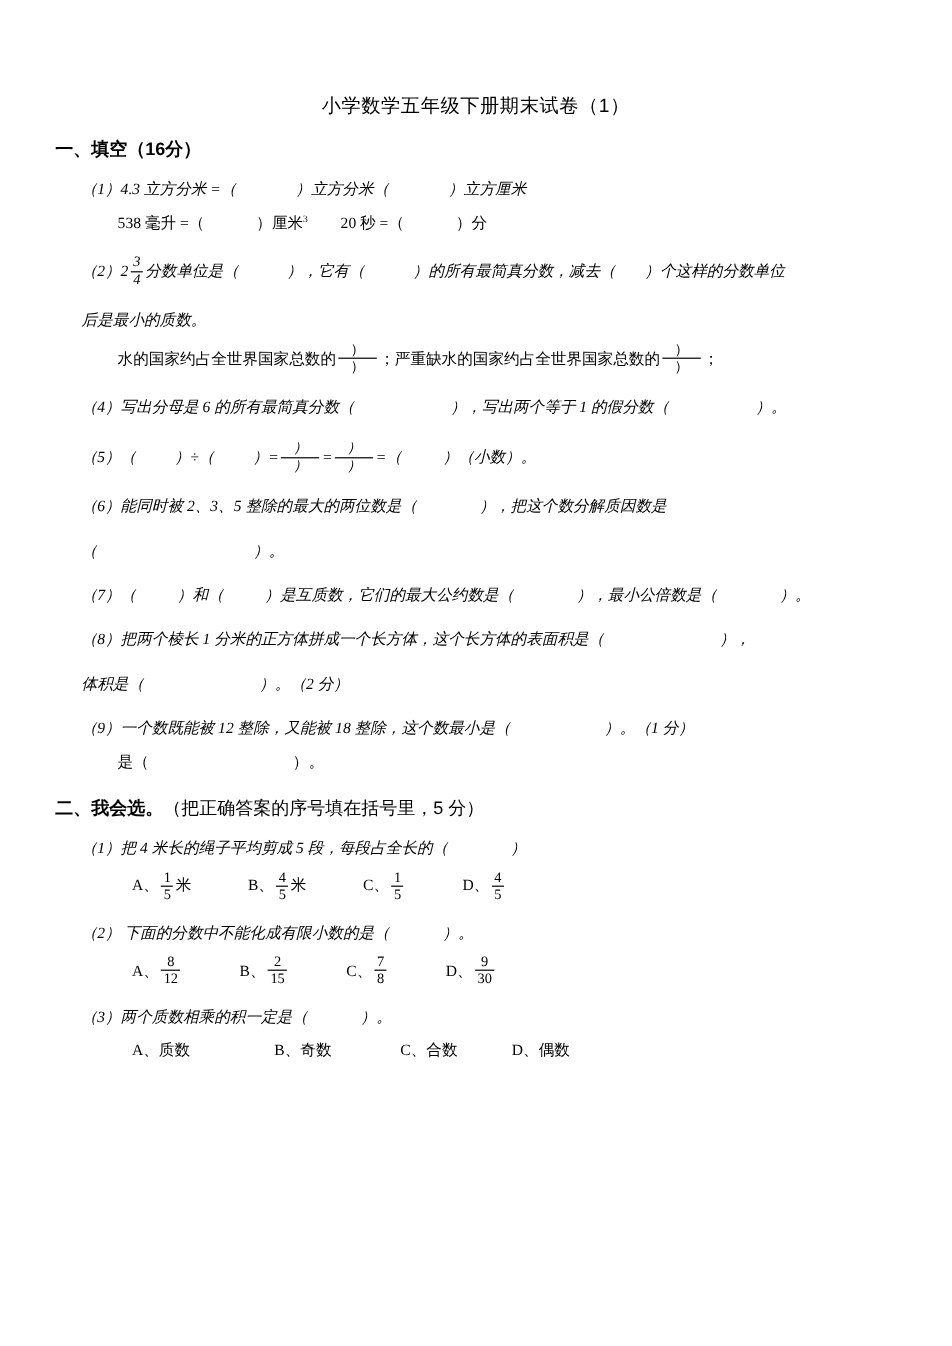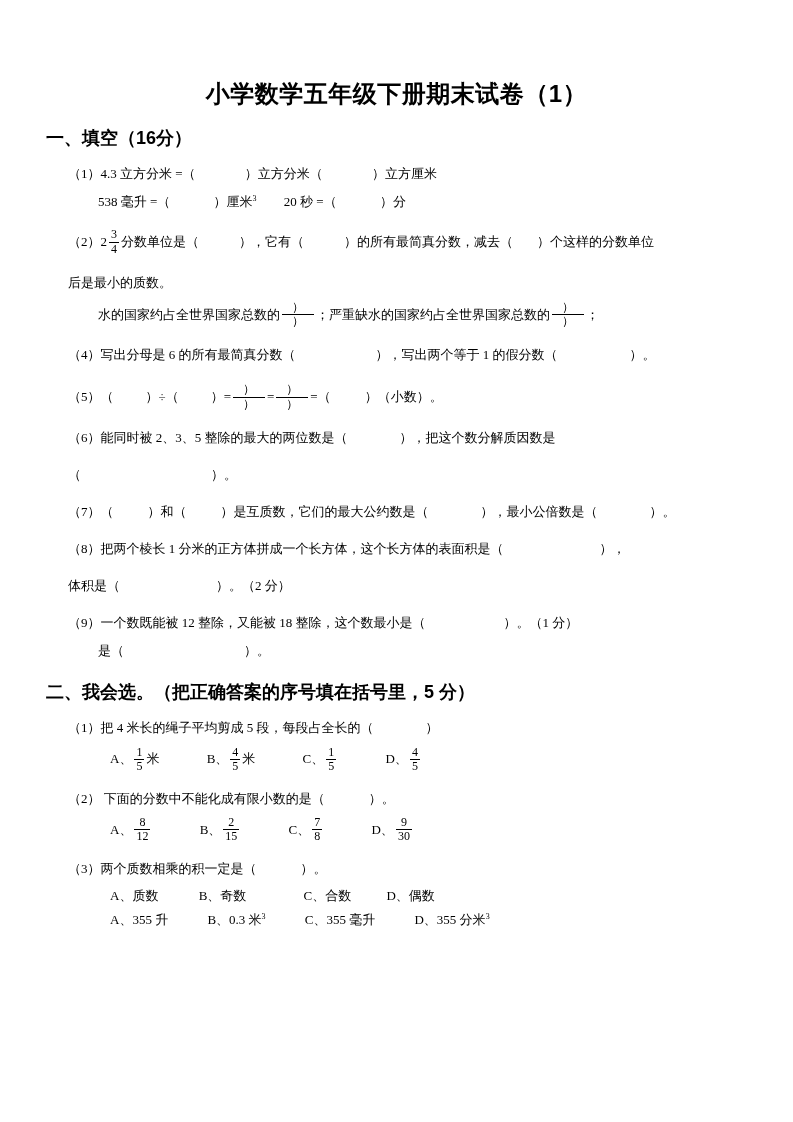--- a/index.html
+++ b/index.html
@@ -23,8 +23,8 @@
   }
   h1.title {
     font-family: "Liberation Sans", sans-serif;
-    font-weight: bold;
-    font-size: 24px;
+    font-weight: normal;
+    font-size: 16px;
     text-align: center;
     margin: 0 0 16px 0;
     letter-spacing: 0.5px;

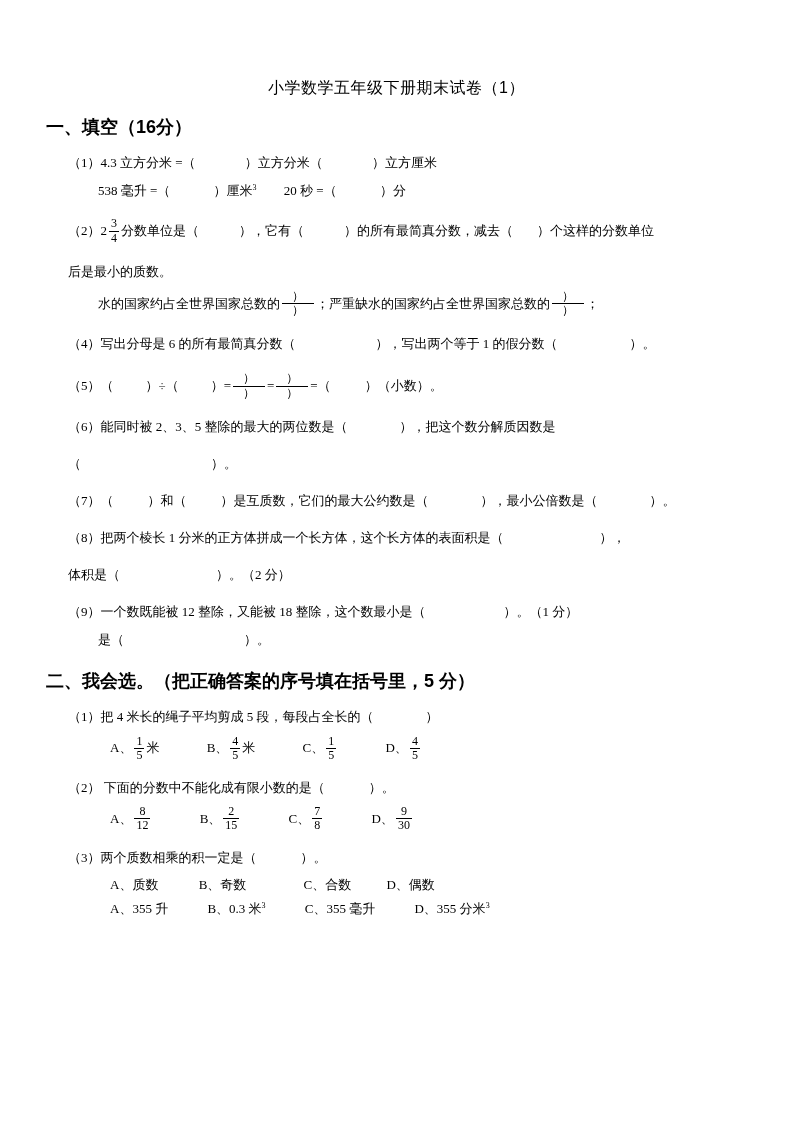--- a/index.html
+++ b/index.html
@@ -32,7 +32,7 @@
   .sec-head {
     font-family: "Liberation Sans", sans-serif;
     font-weight: bold;
-    font-size: 18px;
+    font-size: 15px;
     margin: 10px 0 6px 0;
   }
   .sec-head .note {

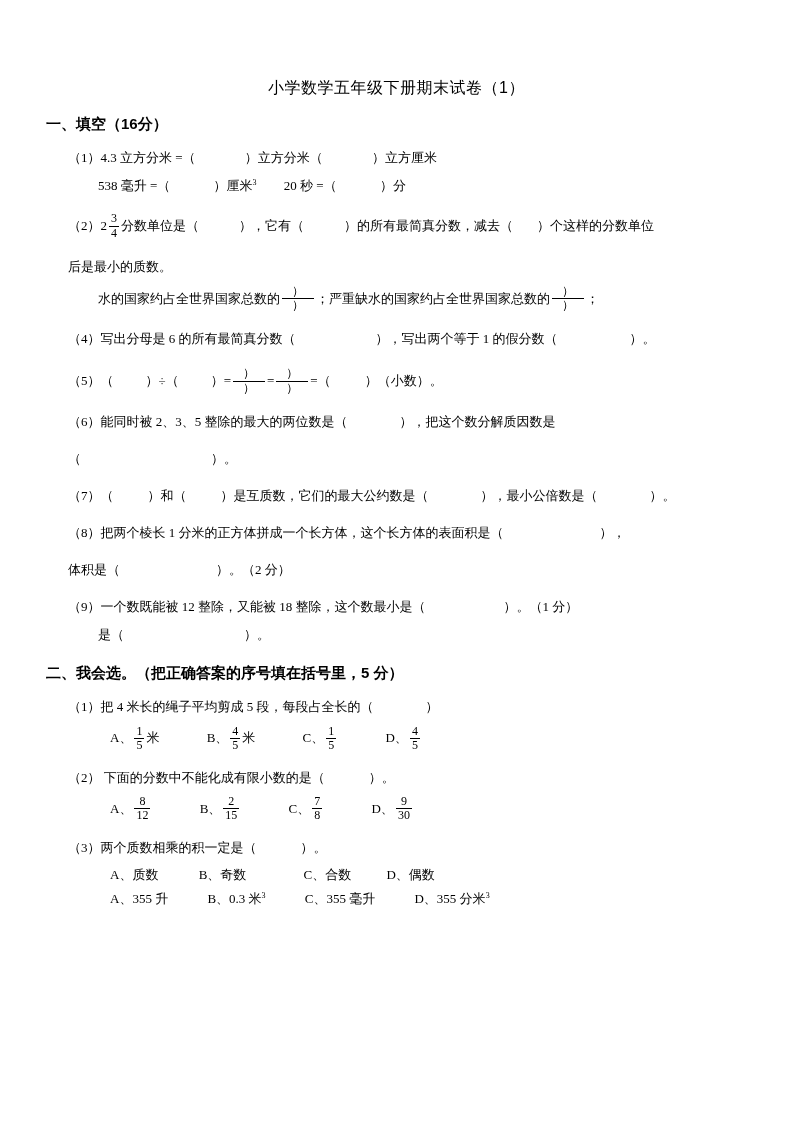--- a/index.html
+++ b/index.html
@@ -44,6 +44,7 @@
     margin: 11px 0 2px 0;
     padding-left: 22px;
     text-indent: 0;
+    font-style: italic;
   }
   .sub {
     padding-left: 52px;

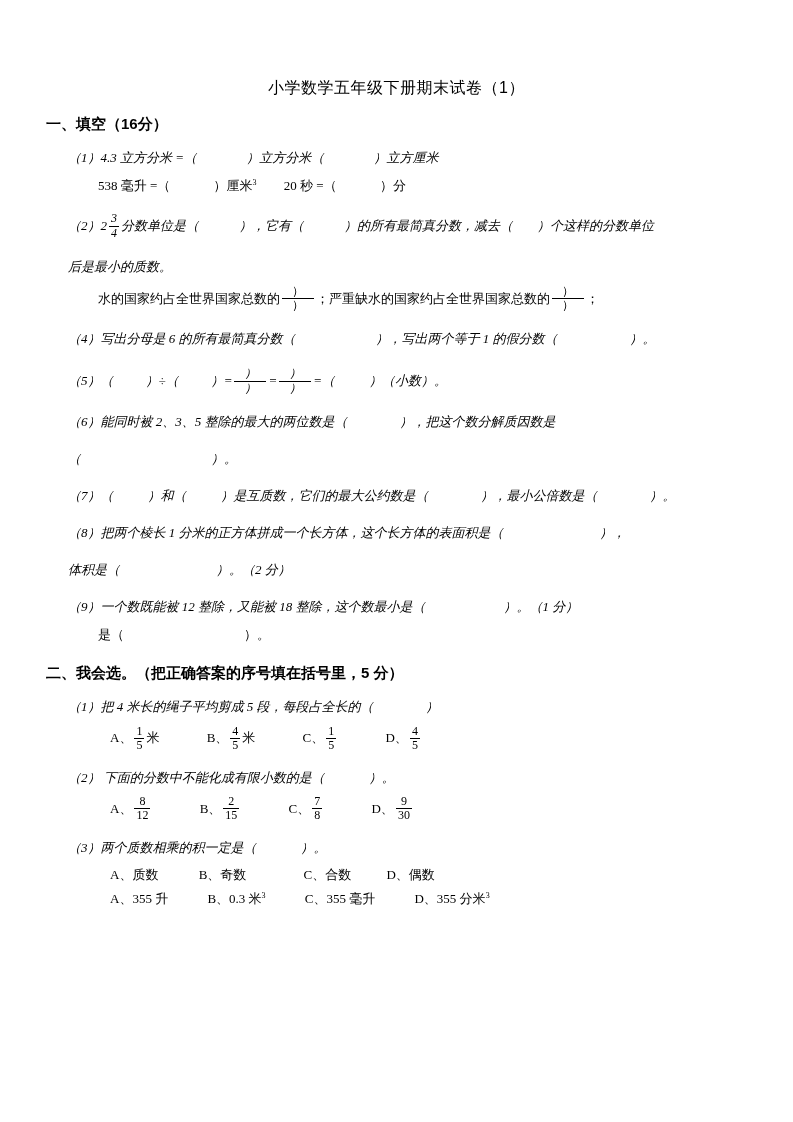--- a/index.html
+++ b/index.html
@@ -36,7 +36,7 @@
     margin: 10px 0 6px 0;
   }
   .sec-head .note {
-    font-weight: bold;
+    font-weight: normal;
   }
   .q {
     font-size: 13px;

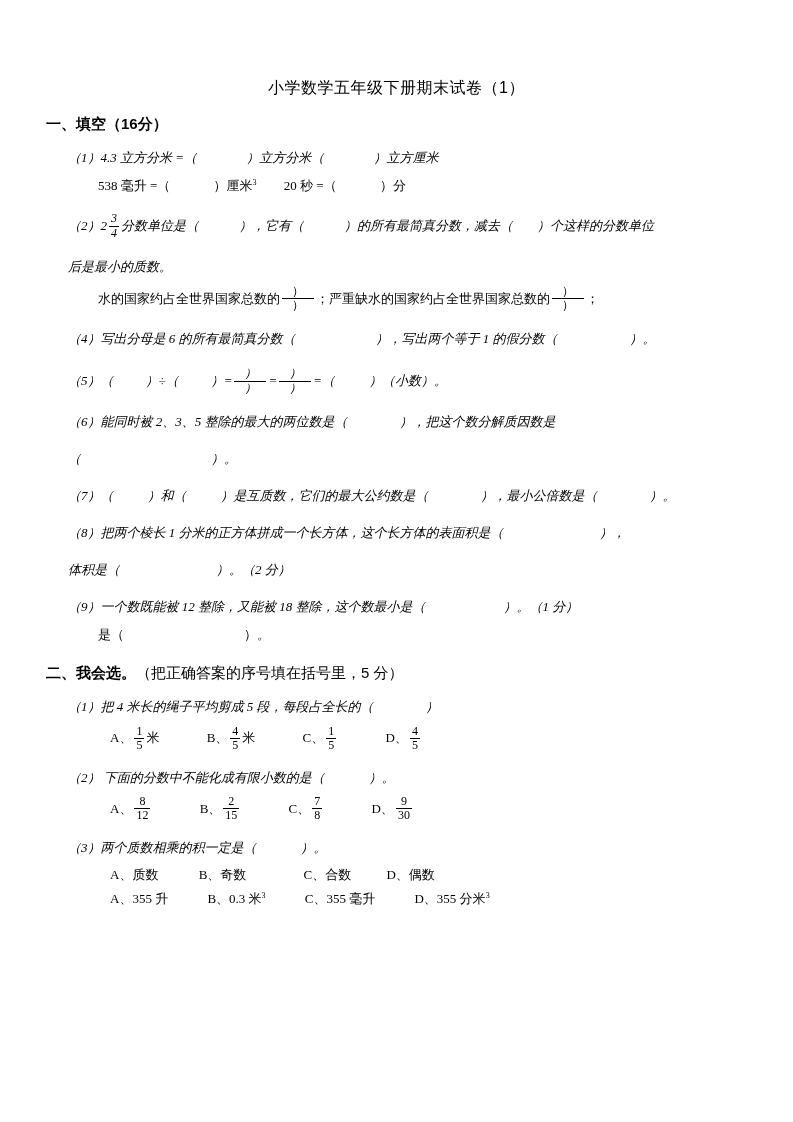--- a/index.html
+++ b/index.html
@@ -188,7 +188,7 @@
     <span>（3）两个质数相乘的积一定是（</span><span style="display:inline-block;width:44px"></span><span>）。</span>
   </div>
   <div class="opts" style="line-height:1.9">
-    <span class="opt" style="margin-right:37px">A、质数</span>
+    <span class="opt" style="margin-right:67px">A、质数</span>
     <span class="opt" style="margin-right:54px">B、奇数</span>
     <span class="opt" style="margin-right:32px">C、合数</span>
     <span class="opt">D、偶数</span>

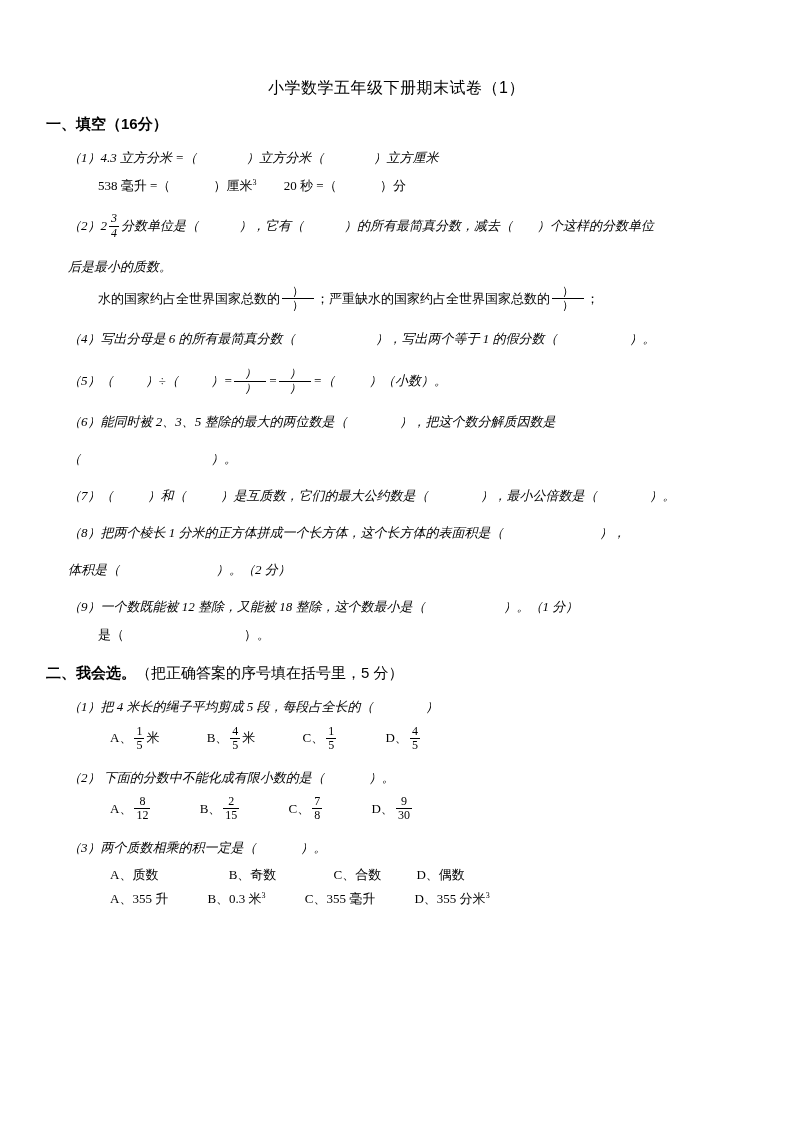--- a/index.html
+++ b/index.html
@@ -190,7 +190,7 @@
   <div class="opts" style="line-height:1.9">
     <span class="opt" style="margin-right:67px">A、质数</span>
     <span class="opt" style="margin-right:54px">B、奇数</span>
-    <span class="opt" style="margin-right:32px">C、合数</span>
+    <span class="opt" style="margin-right:42px">C、合数</span>
     <span class="opt">D、偶数</span>
   </div>
 

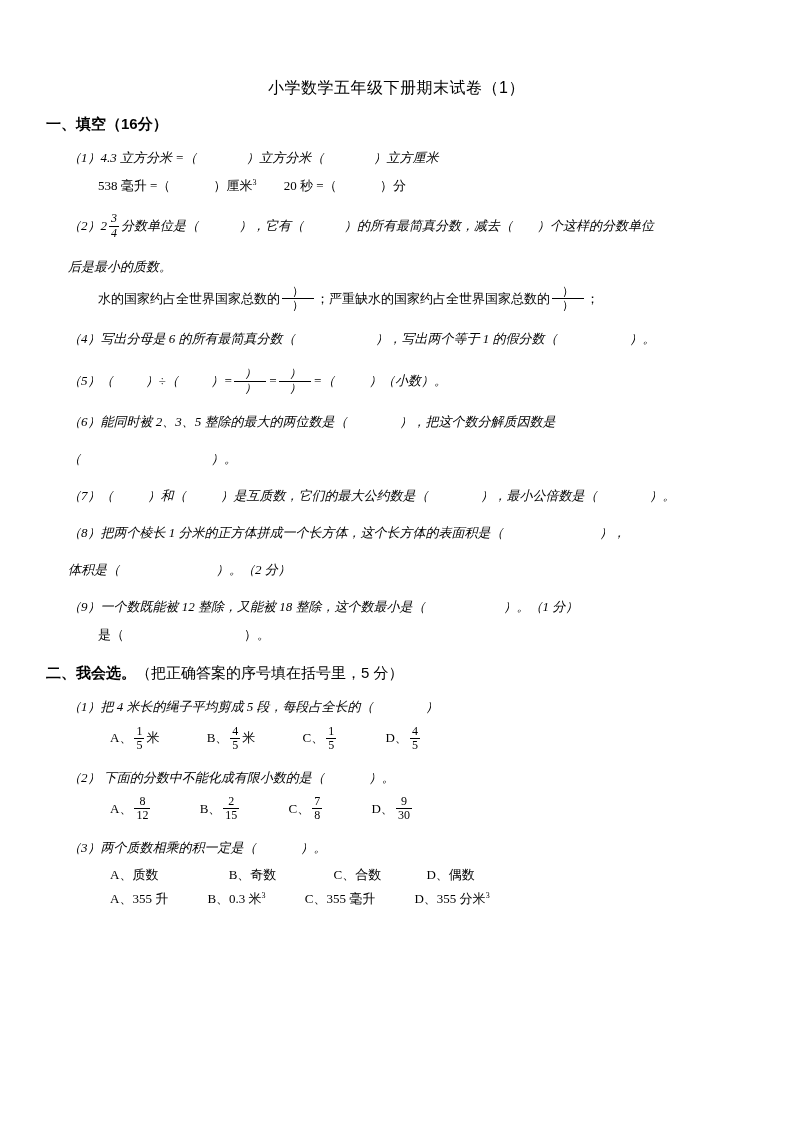--- a/index.html
+++ b/index.html
@@ -194,12 +194,6 @@
     <span class="opt">D、偶数</span>
   </div>
 
-  <div class="opts" style="line-height:1.9">
-    <span class="opt" style="margin-right:36px"><span>A、355 升</span><sup class="small"></sup></span>
-    <span class="opt" style="margin-right:36px"><span>B、0.3 米</span><sup class="small">3</sup></span>
-    <span class="opt" style="margin-right:36px"><span>C、355 毫升</span><sup class="small"></sup></span>
-    <span class="opt"><span>D、355 分米</span><sup class="small">3</sup></span>
-  </div>
 
 </div>
 

